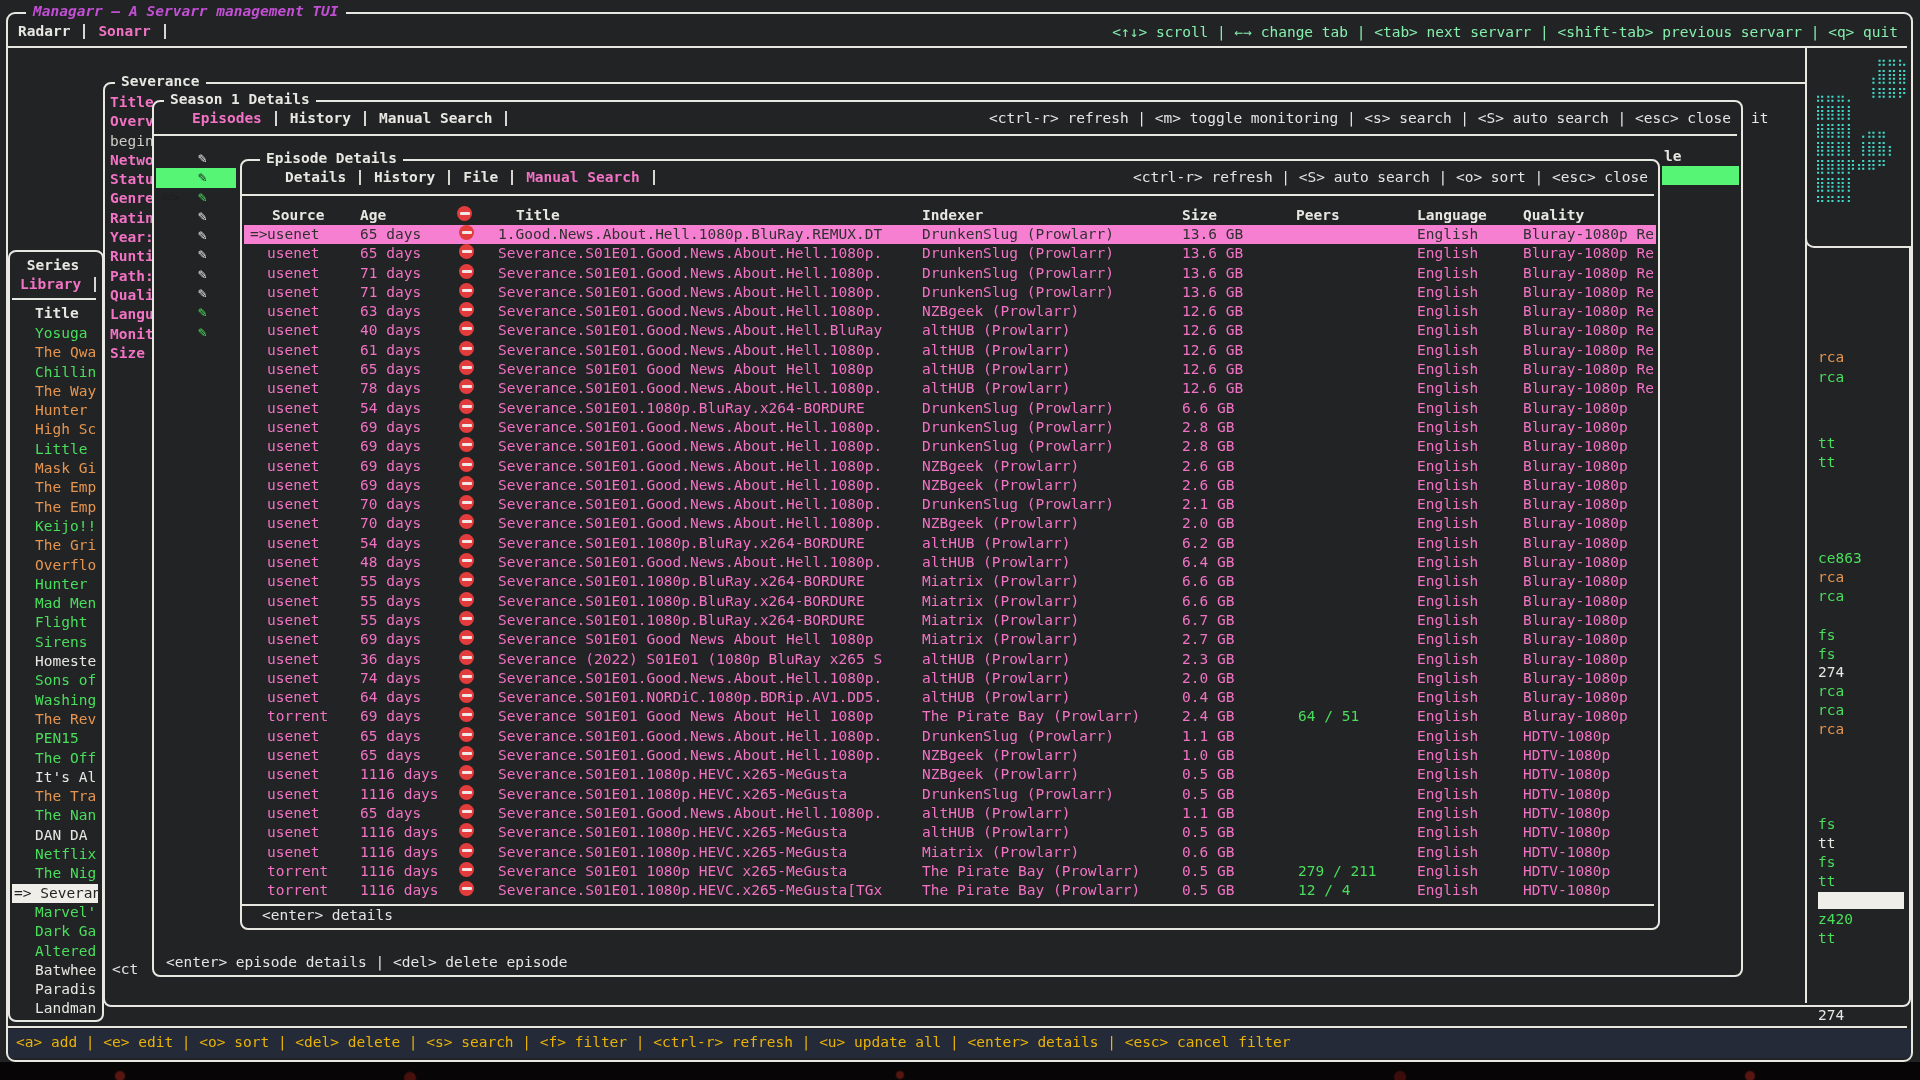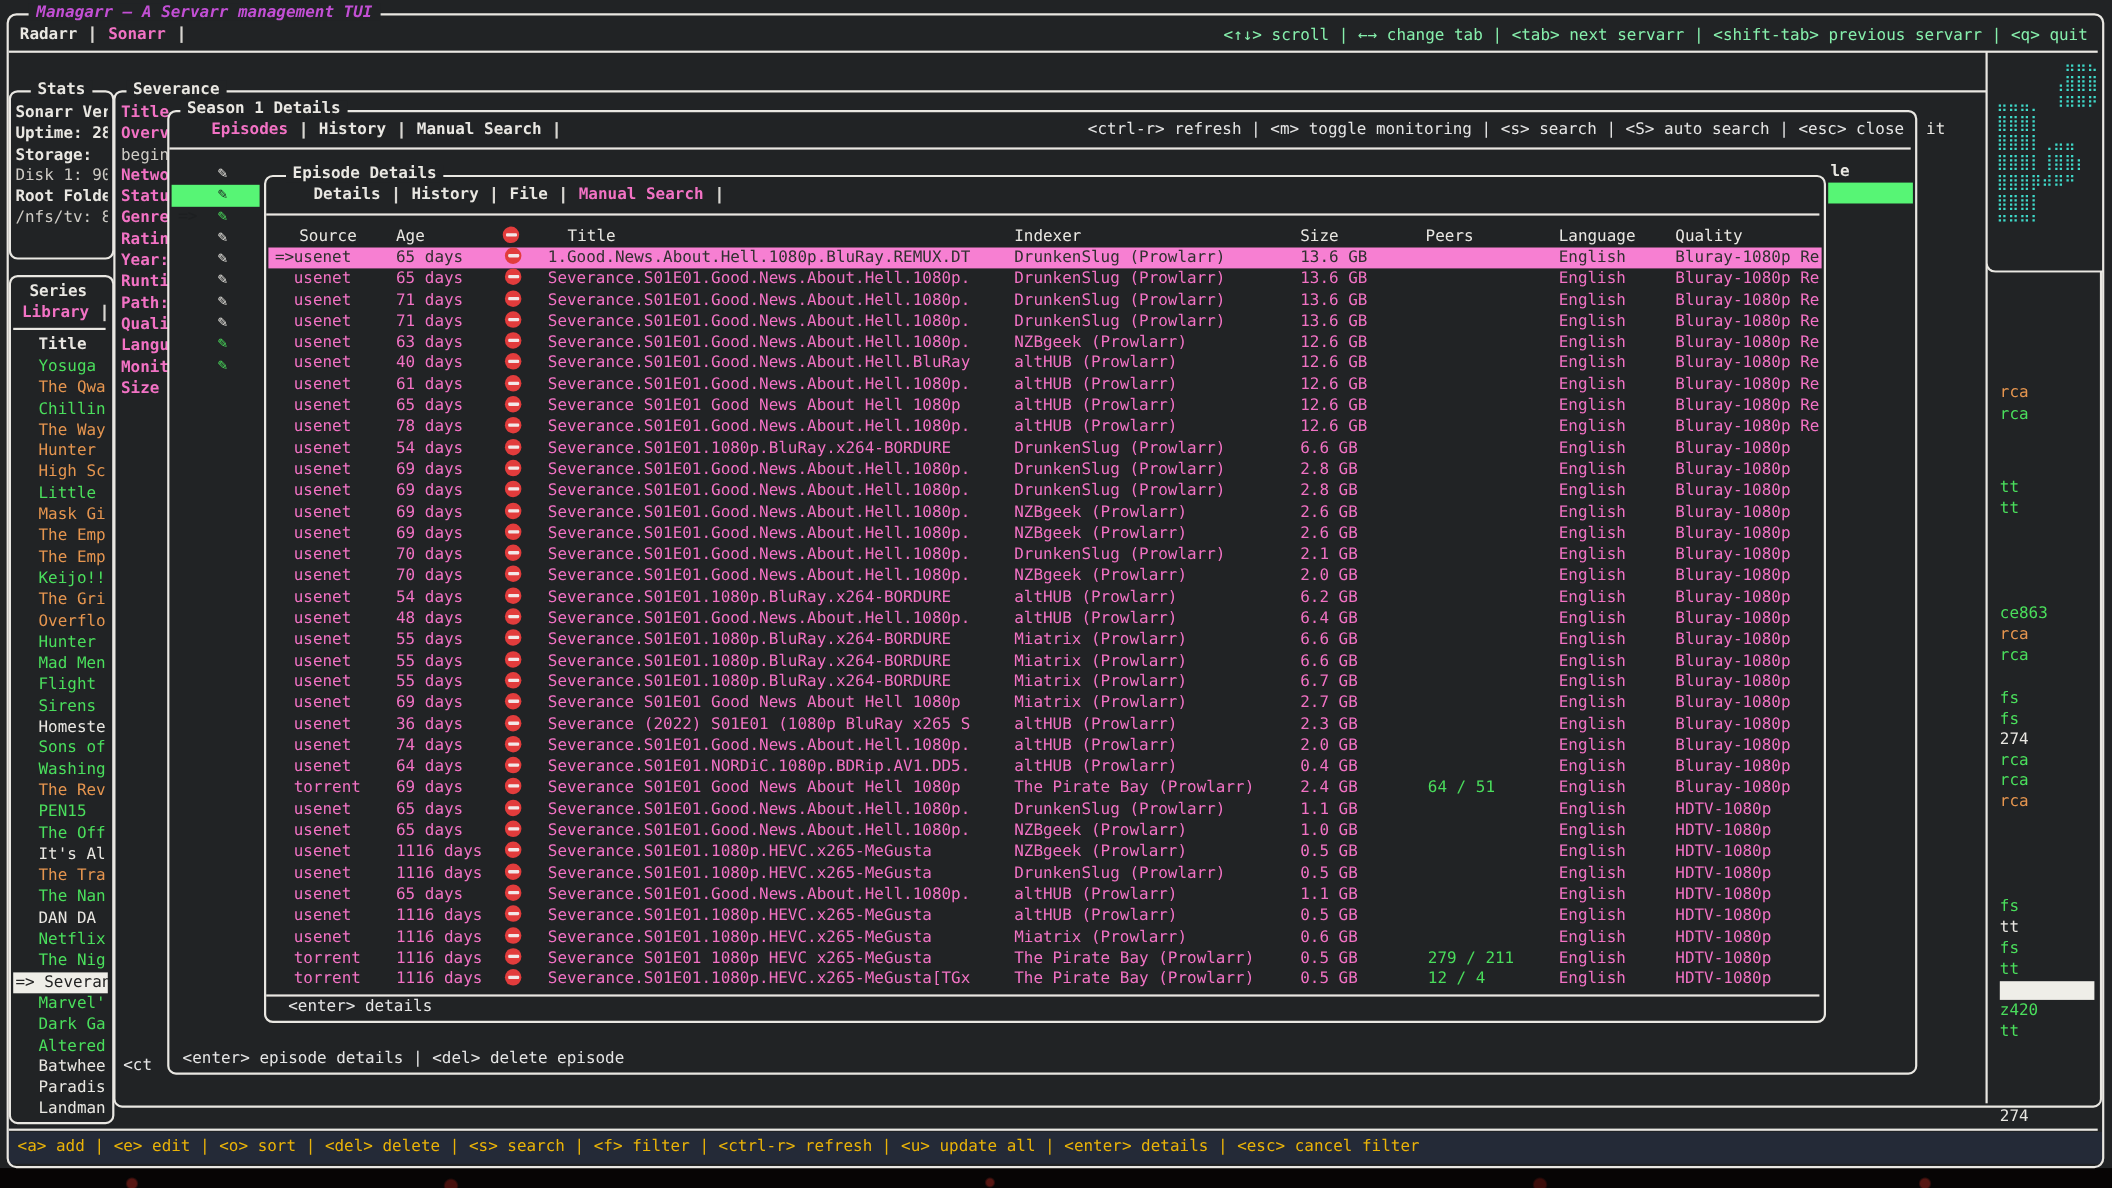--- a/index.html
+++ b/index.html
@@ -133,18 +133,6 @@
       </div>
   </div>
 
-  <div class="panel" style="left:8px;top:82px;width:92px;height:150px;z-index:3">
-    <span class="ptitle" style="left:18px">Stats</span>
-    <div style="position:absolute;left:4px;top:9px;width:84px">
-
-    <div class="r19 bold">Sonarr Ver</div>
-        <div class="r19 bold">Uptime: 28</div>
-        <div class="r19 bold">Storage:</div>
-        <div class="r19 gray">Disk 1: 90</div>
-        <div class="r19 bold">Root Folde</div>
-        <div class="r19 gray">/nfs/tv: 8</div>
-      </div>
-  </div>
 
   <div class="panel" style="left:8px;top:250px;width:92px;height:768px;z-index:3">
     <div class="r19 bold" style="position:absolute;left:0;top:4px;width:86px;text-align:center">Series</div>

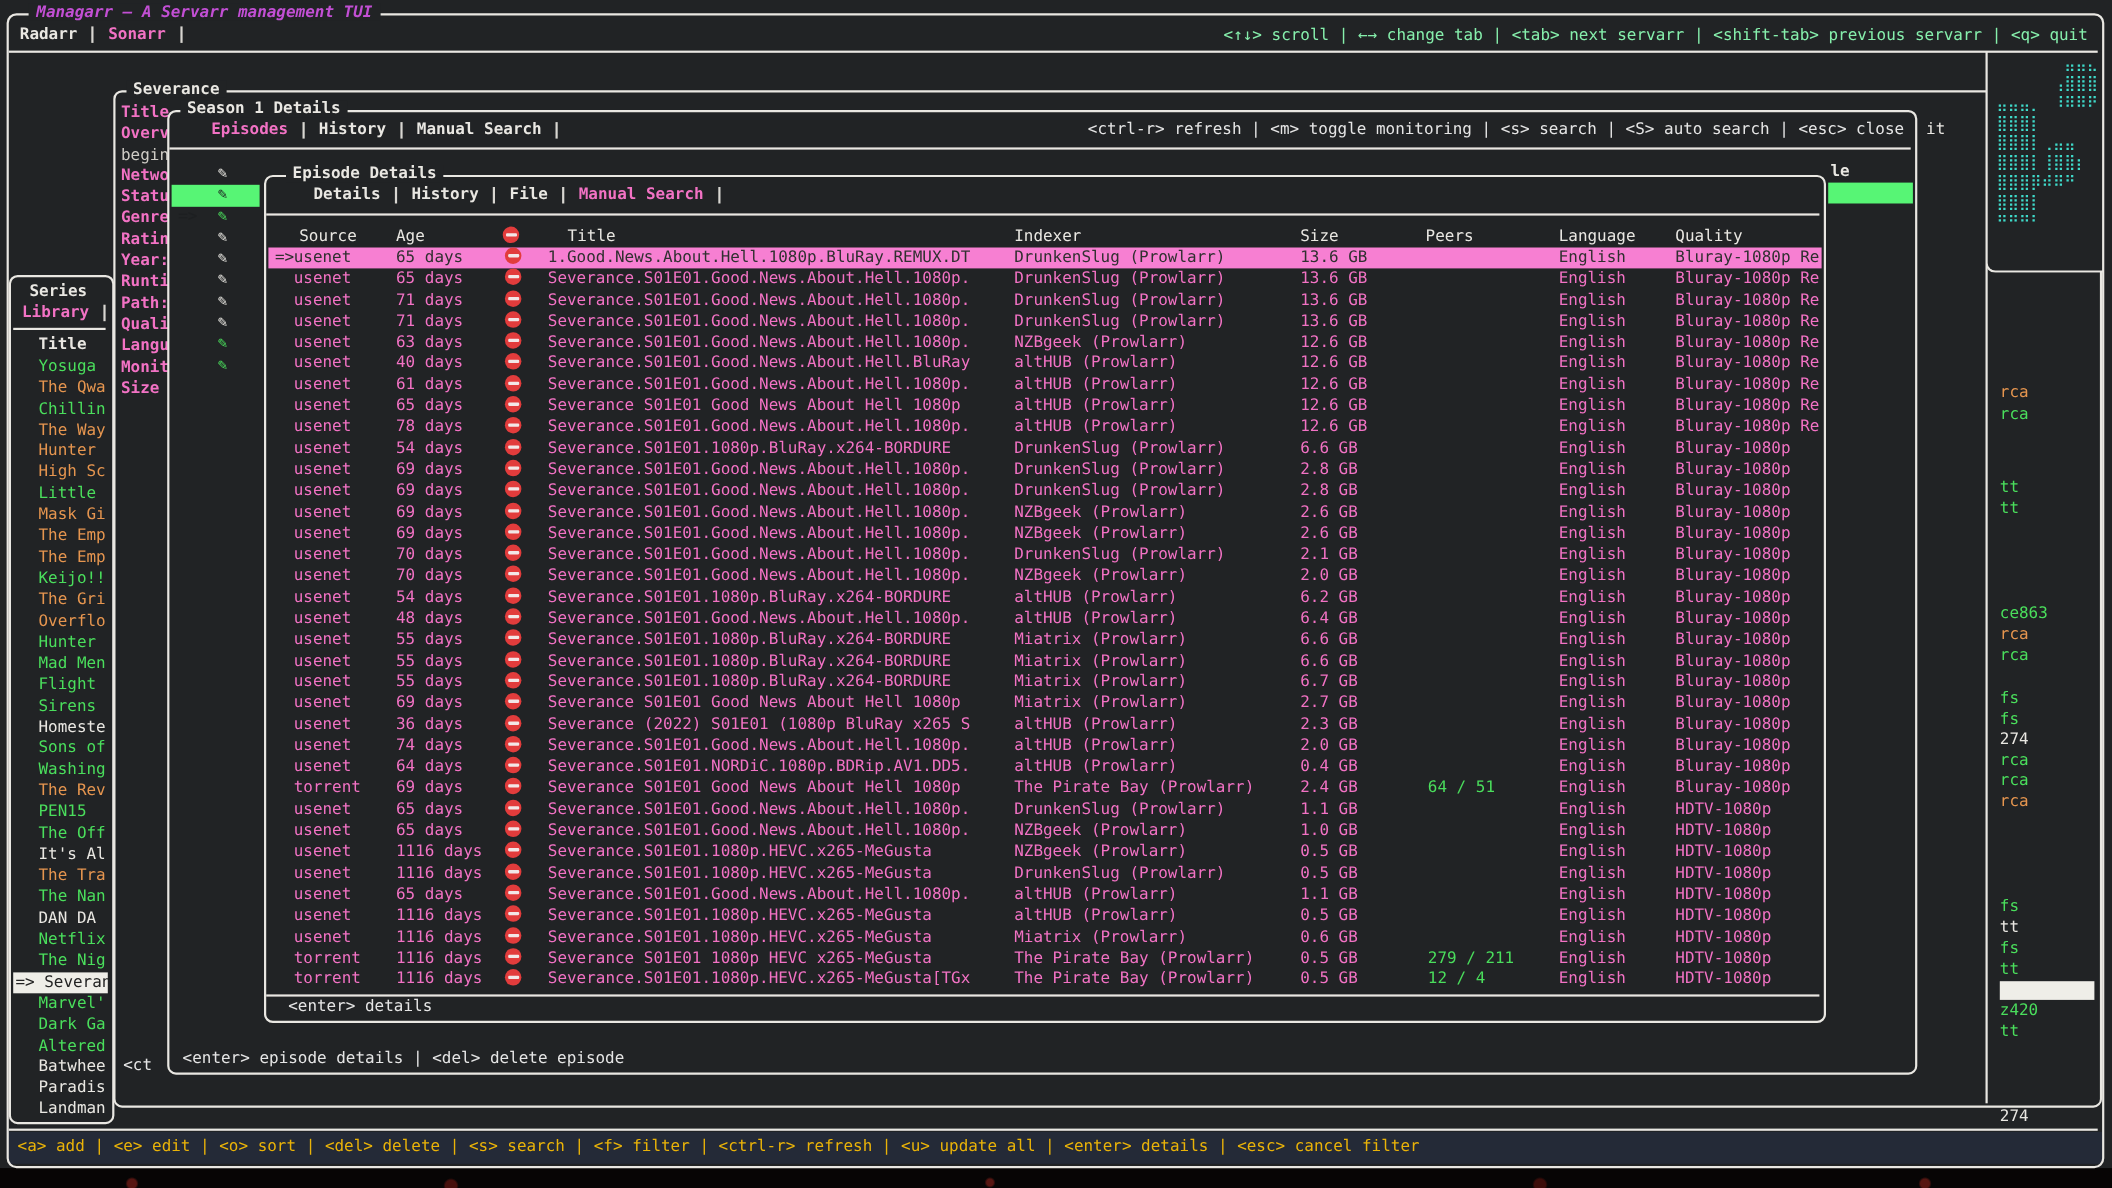--- a/index.html
+++ b/index.html
@@ -259,6 +259,7 @@
         
       <div style="display:flex"><span class="r19 white bold">Details</span><span class="tsep"></span></div><div style="display:flex"><span class="r19 white bold">History</span><span class="tsep"></span></div><div style="display:flex"><span class="r19 white bold">File</span><span class="tsep"></span></div><div style="display:flex"><span class="r19 pink bold">Manual Search</span><span class="tsep"></span></div></div>
     </div>
+    <div class="r19 blue" style="position:absolute;right:10px;top:7px">&lt;ctrl-r&gt; refresh | &lt;S&gt; auto search | &lt;o&gt; sort | &lt;esc&gt; close</div>
     <div class="hline" style="left:0;top:33px;width:1412px"></div>
 
     <div class="thead" style="position:absolute;left:2px;top:45px;width:1412px">

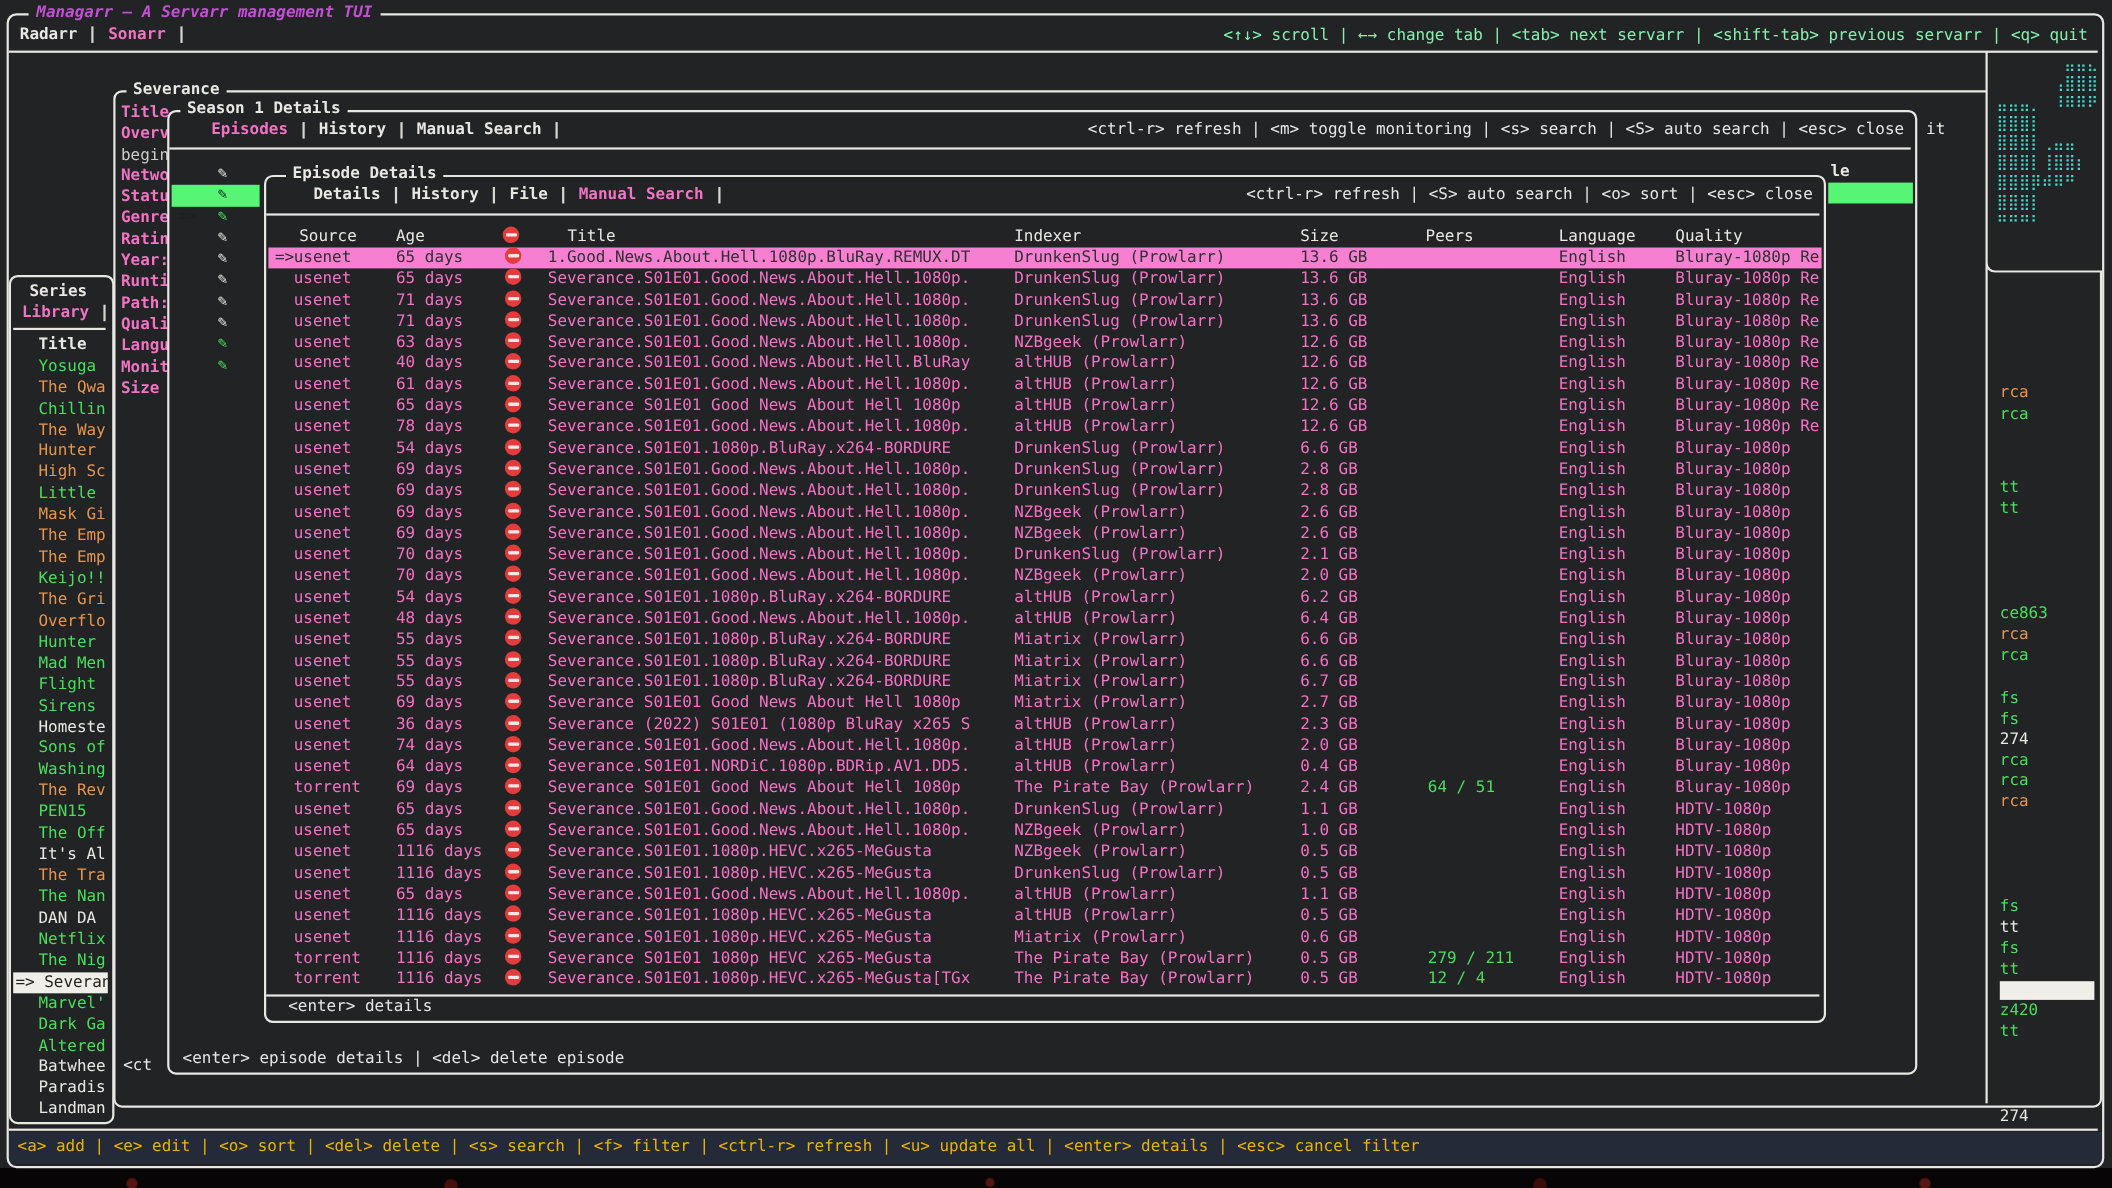--- a/index.html
+++ b/index.html
@@ -46,7 +46,7 @@
   .hnoent{position:absolute;left:213px;top:2px;width:15px;height:15px;border-radius:50%;background:#e23c3c}
   .hnoent::after{content:"";position:absolute;left:2.5px;top:6px;width:10px;height:3px;
                  background:#f2e7e7;border-radius:1px}
-  .thead{position:relative;height:19.3px;line-height:19.3px;font-weight:normal;white-space:pre}
+  .thead{position:relative;height:19.3px;line-height:19.3px;font-weight:bold;white-space:pre}
   .thead span{position:absolute;top:0}
   .frag{position:absolute;left:0;white-space:pre}
   .frag.block{background:#efeee8;width:86px;height:17px}

